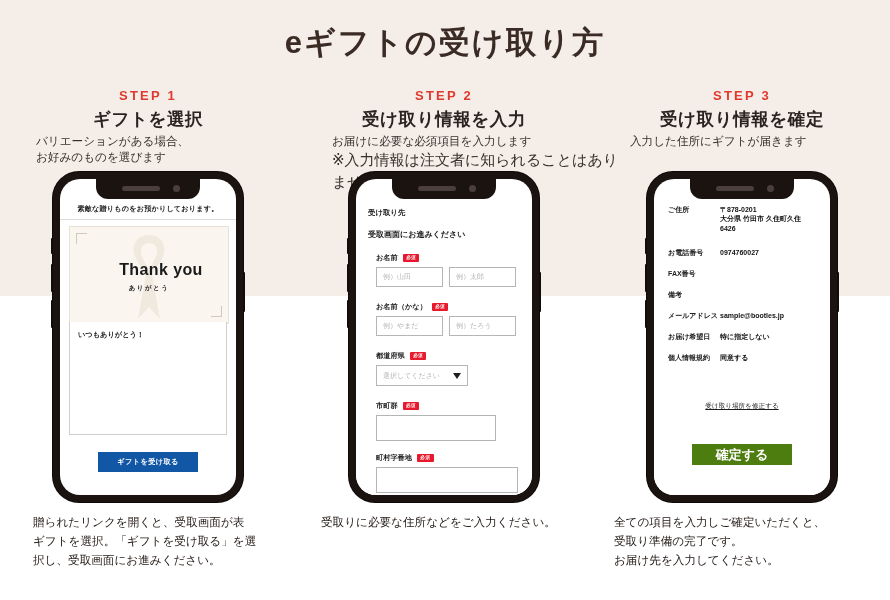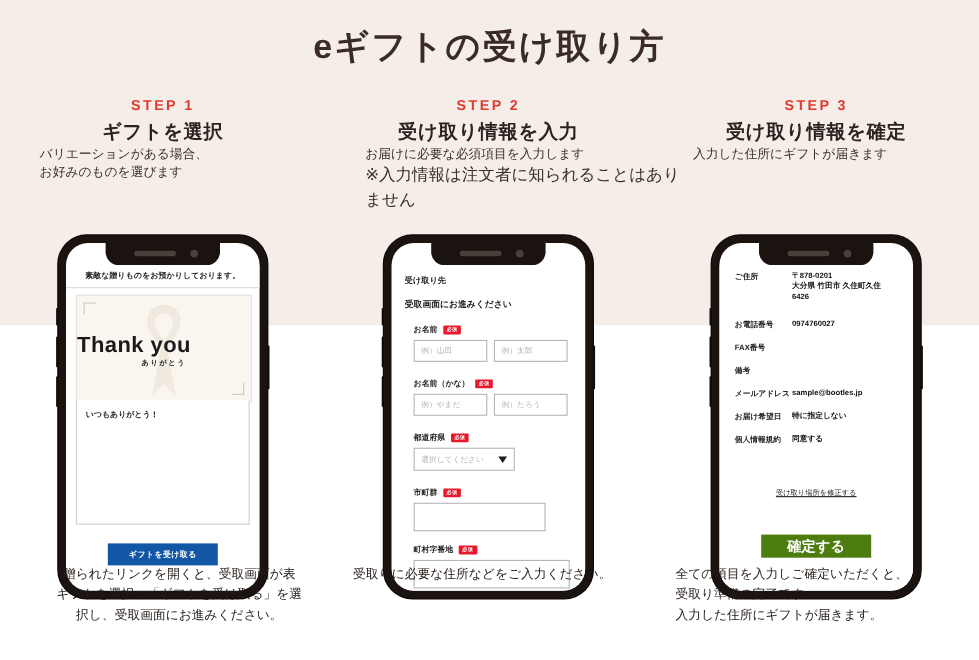--- a/index.html
+++ b/index.html
@@ -102,7 +102,6 @@
     border-radius: 26px;
     background: #1B1310;
     box-shadow: 0 0 0 1px #0d0908;
-    margin-top: 42px;
   }
   .phone-screen {
     position: absolute;

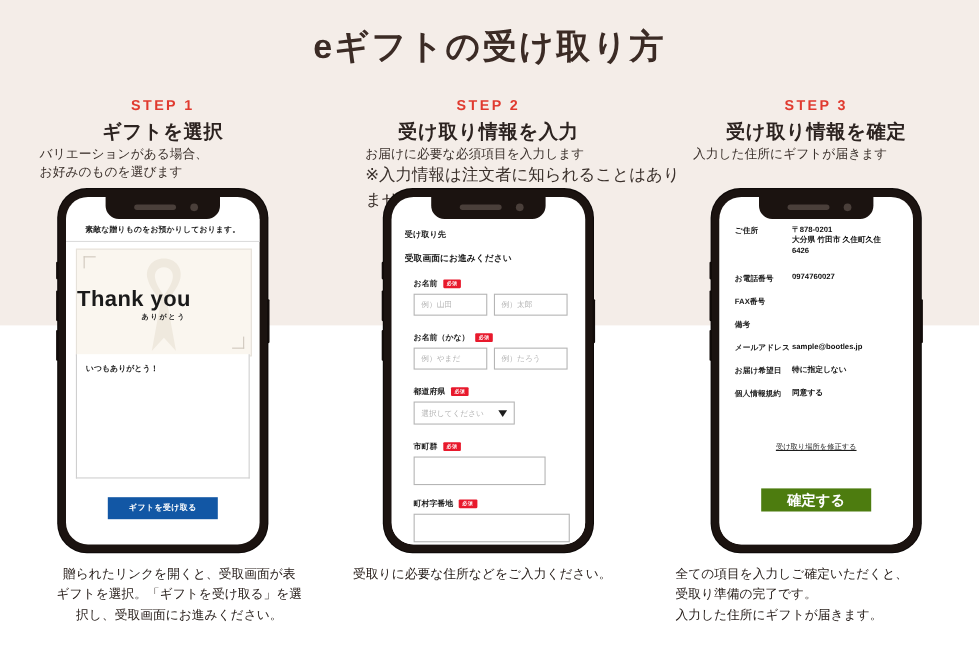--- a/index.html
+++ b/index.html
@@ -196,9 +196,10 @@
   }
   .card-thanks {
     position: absolute;
-    left: 0; top: 34px;
+    left: 12px; top: 34px;
     width: 100%;
-    font-size: 20px;
+    text-align: center;
+    font-size: 16px;
     font-weight: bold;
     letter-spacing: 0.4px;
     color: #1a1a1a;

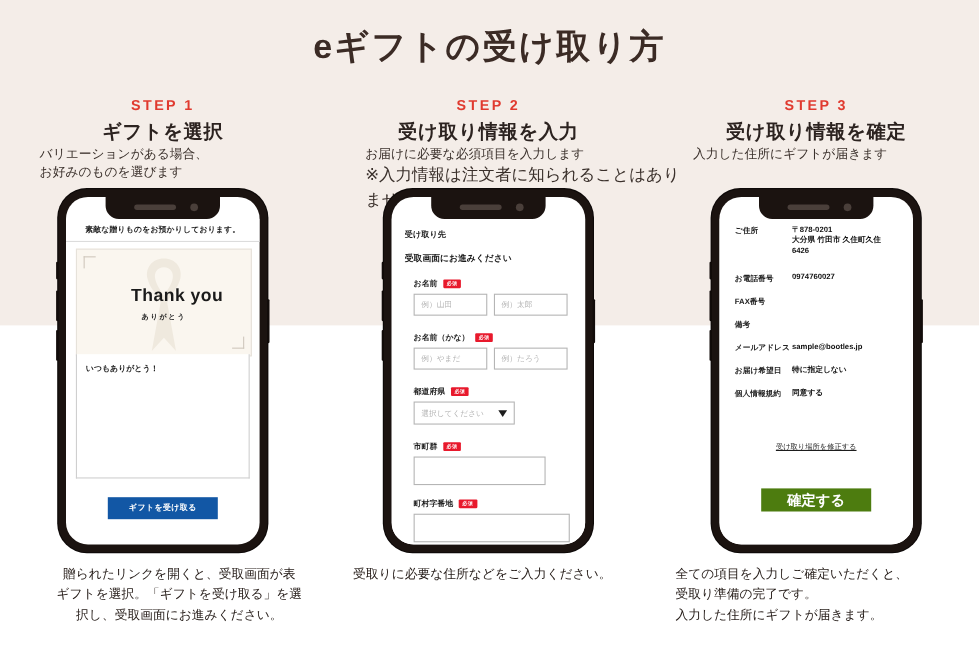--- a/index.html
+++ b/index.html
@@ -448,7 +448,7 @@
       </div>
     </div>
 
-    <div class="caption" style="left:33px;text-align:center;">
+    <div class="caption" style="left:33px;">
       <div>贈られたリンクを開くと、受取画面が表</div>
       <div>ギフトを選択。「ギフトを受け取る」を選</div>
       <div>択し、受取画面にお進みください。</div>

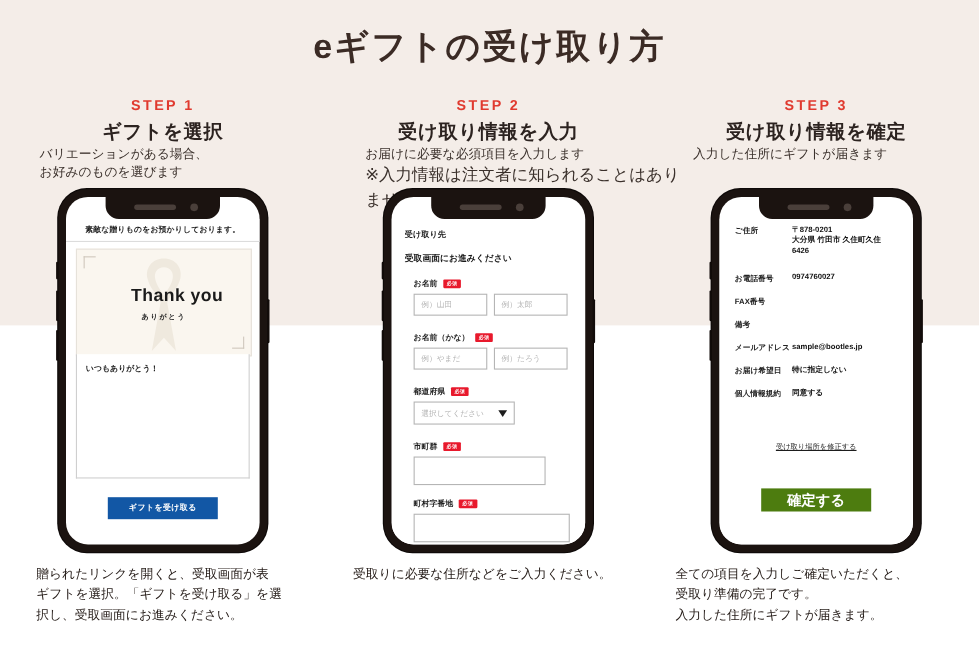--- a/index.html
+++ b/index.html
@@ -594,7 +594,7 @@
     <div class="caption" style="left:20px; width:272px;">
       <div>全ての項目を入力しご確定いただくと、</div>
       <div>受取り準備の完了です。</div>
-      <div>入力した住所にギフトが届きます。</div>
+      <div>お届け先を入力してください。</div>
     </div>
   </div>
 </div>

